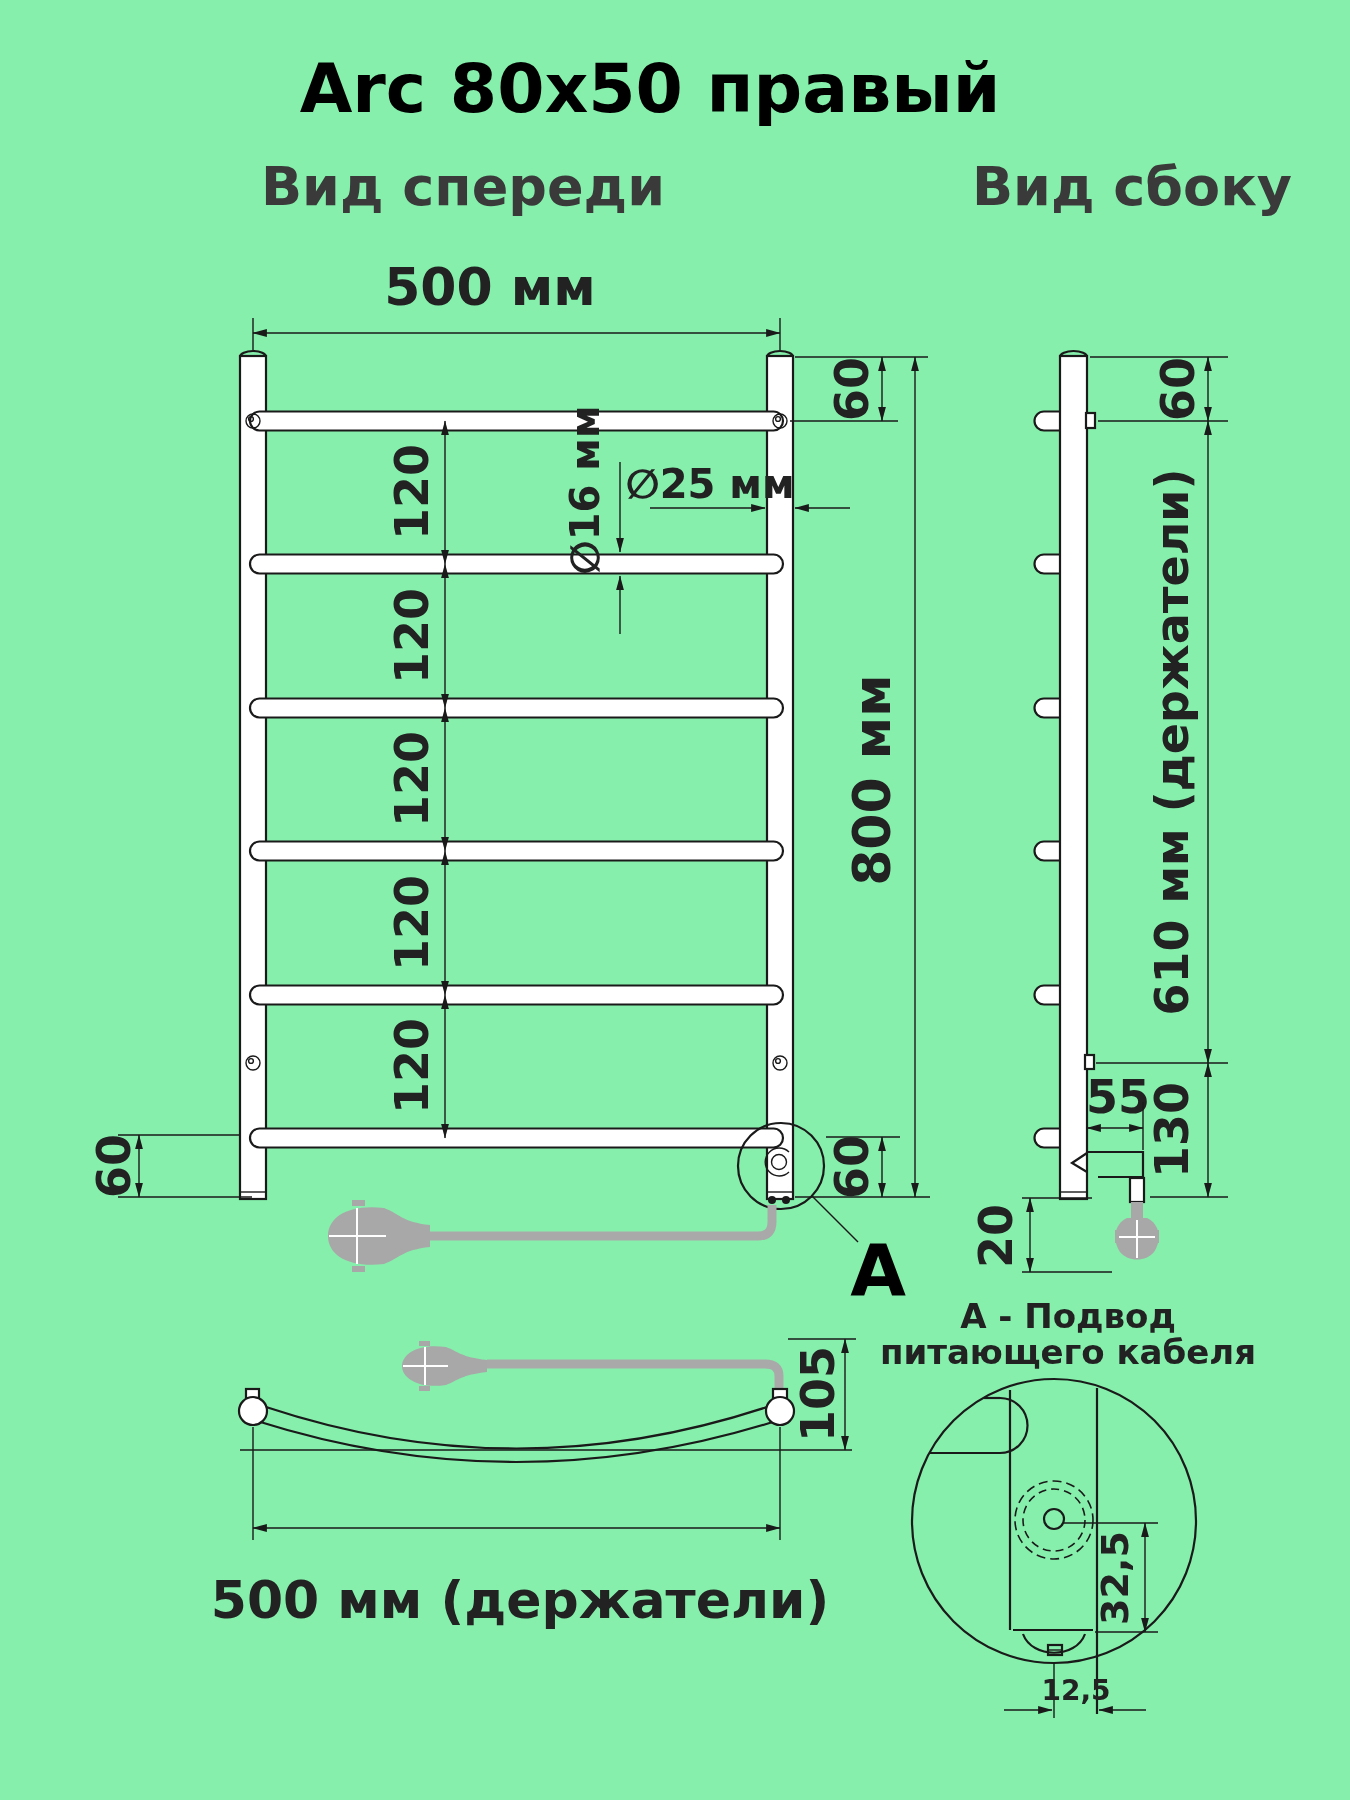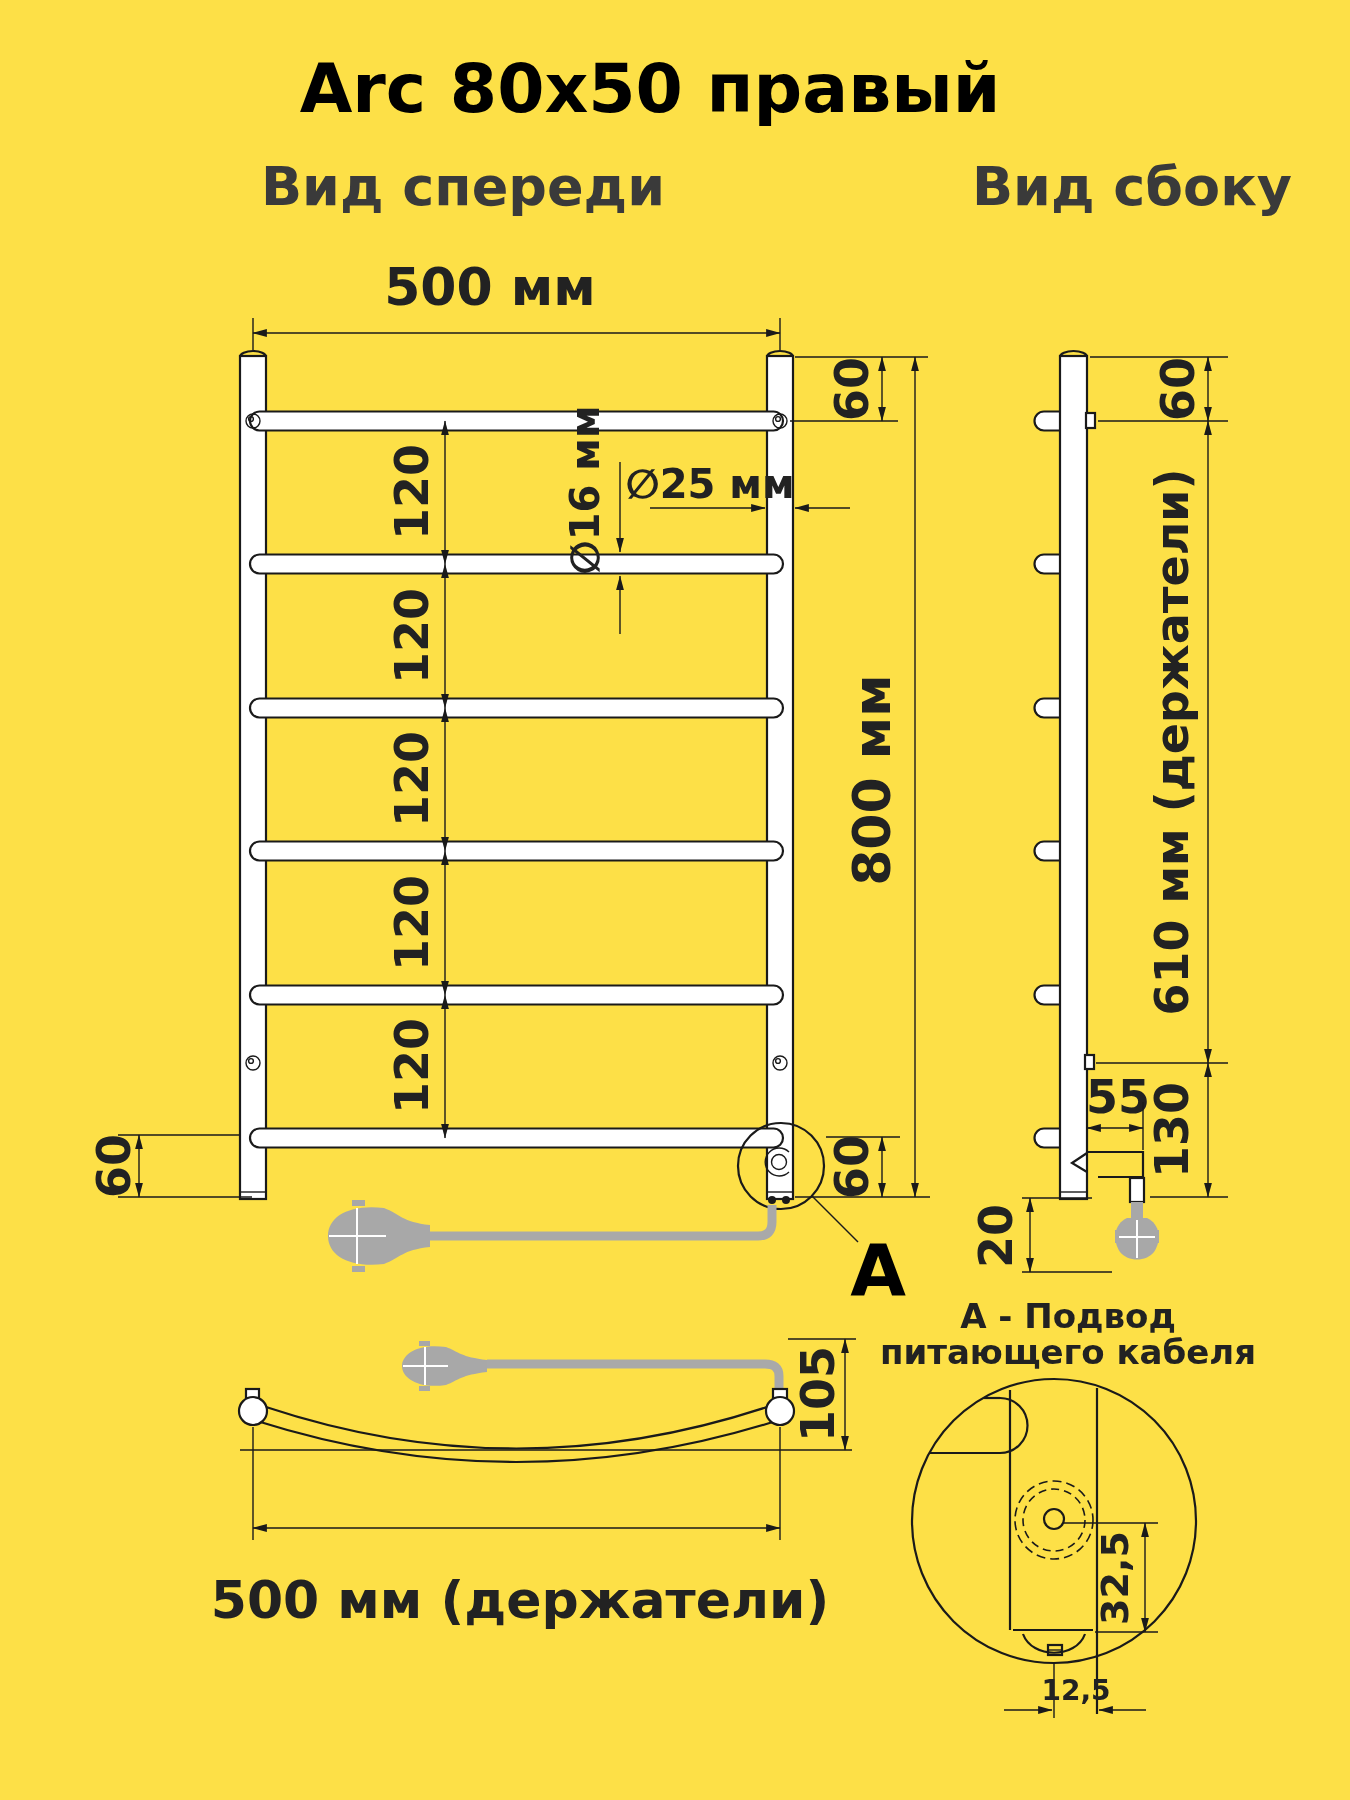--- a/index.html
+++ b/index.html
@@ -3,7 +3,7 @@
 <meta charset="utf-8">
 <style>
   html,body{margin:0;padding:0;background:#ffffff;}
-  .page{width:1350px;height:1800px;position:relative;background:#fde047;overflow:hidden;}
+  .page{width:1350px;height:1800px;position:relative;background:#86efac;overflow:hidden;}
   svg{display:block;}
   text{font-family:"DejaVu Sans","Liberation Sans",sans-serif;font-weight:bold;fill:#222;}
   .t-title{font-size:68px;fill:#000;}

